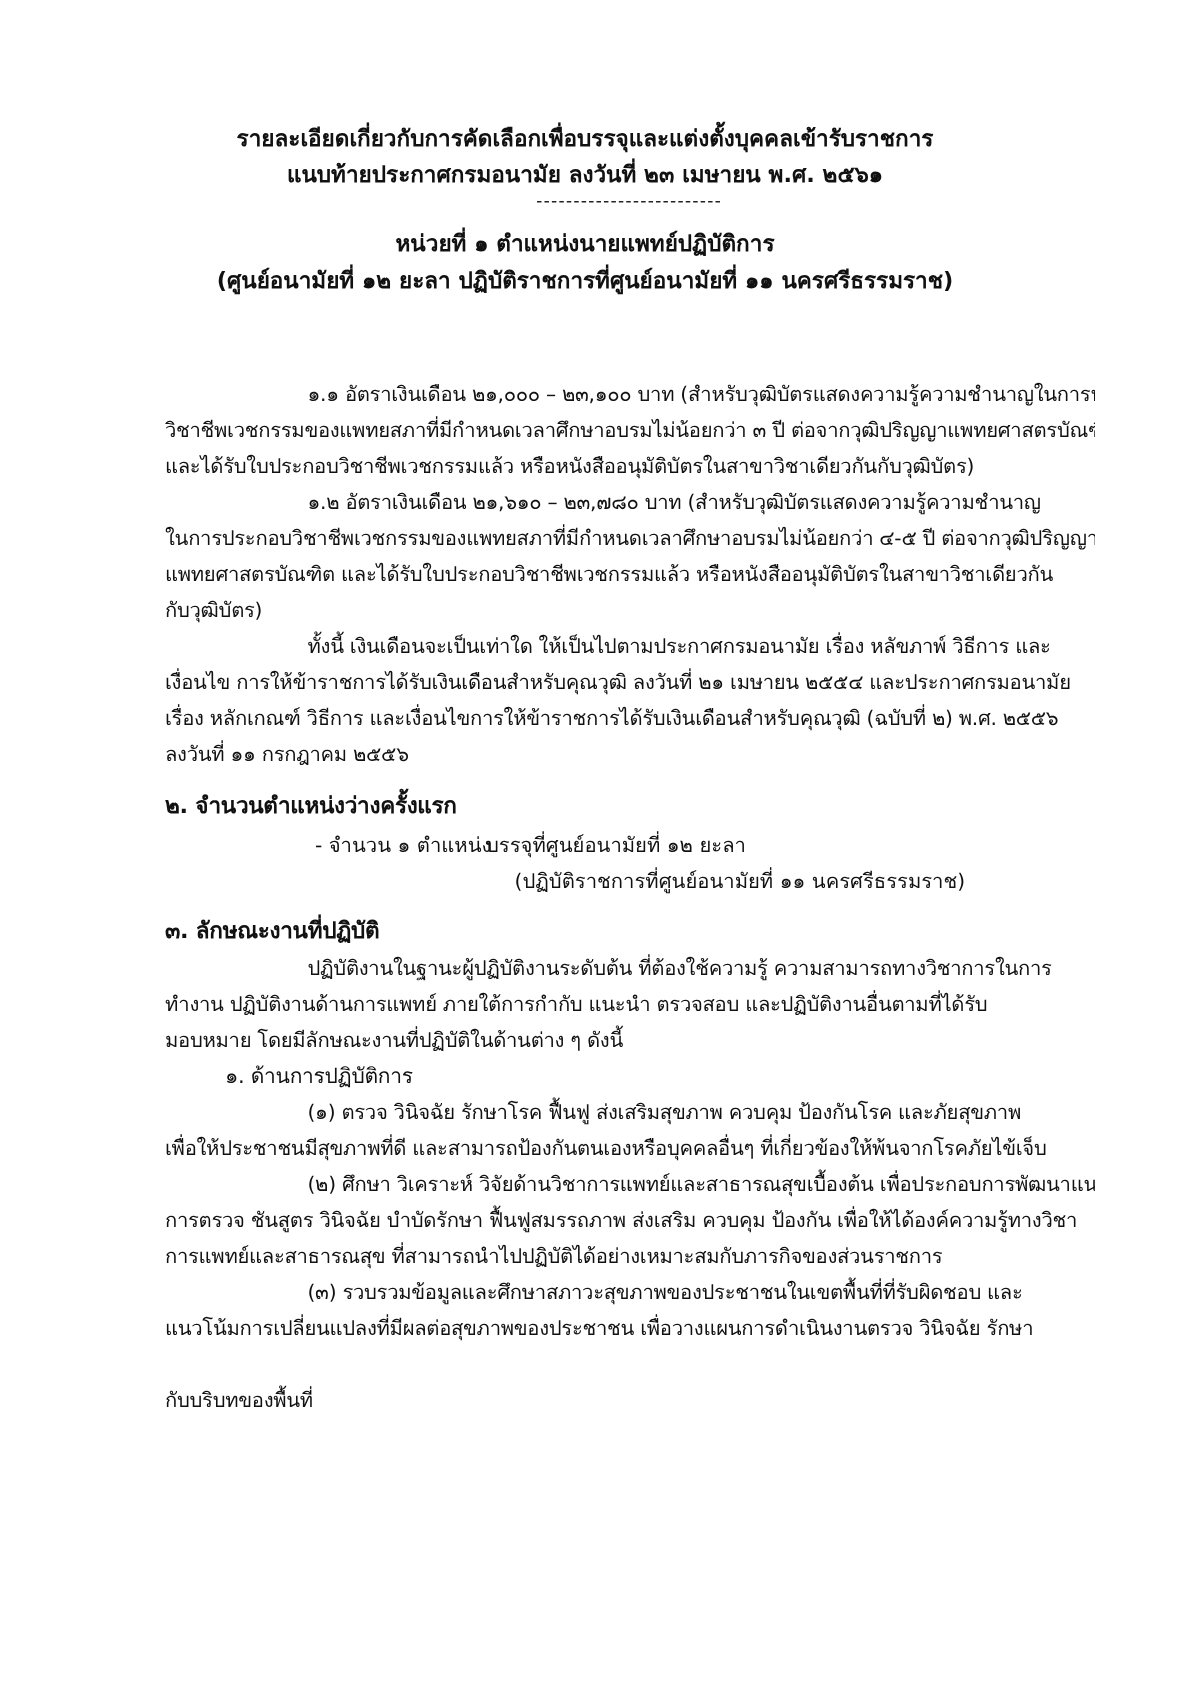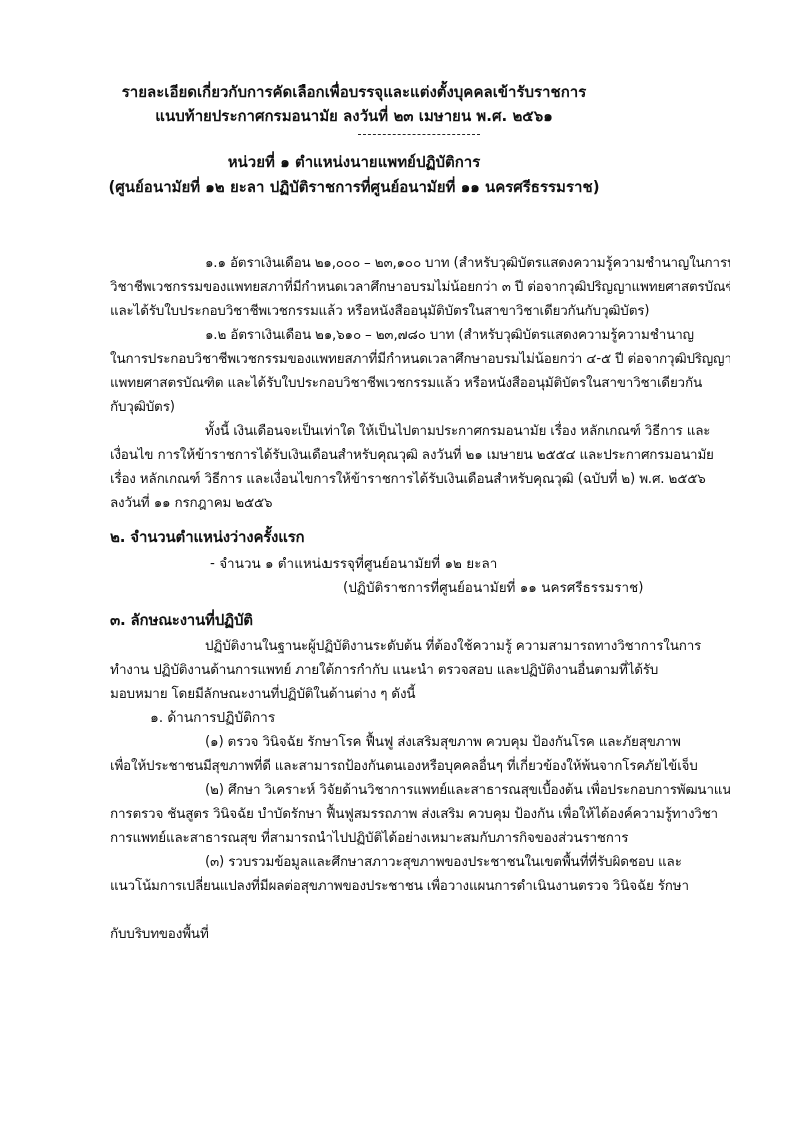--- a/index.html
+++ b/index.html
@@ -6,7 +6,7 @@
   body { width: 800px; height: 1132px; position: relative; overflow: hidden;
          font-family: "DejaVu Sans", sans-serif; color: #111; }
   .page { position: absolute; left: 0; top: 0; width: 800px; height: 1132px; }
-  .center { position: absolute; left: 0; width: 708px; text-align: center; font-weight: bold; font-size: 15px; white-space: nowrap; }
+  .center { position: absolute; left: 0; width: 708px; text-align: center; font-weight: bold; font-size: 15px; white-space: nowrap; padding-left: 36px; }
   .divider { position: absolute; left: 358px; top: 134px; width: 122px; border-top: 1px dashed #222; }
   .line { position: absolute; left: 110px; width: 620px; font-size: 13.5px; white-space: nowrap; overflow: hidden; letter-spacing: -0.2px; }
   .ind { left: 205px; width: 525px; }

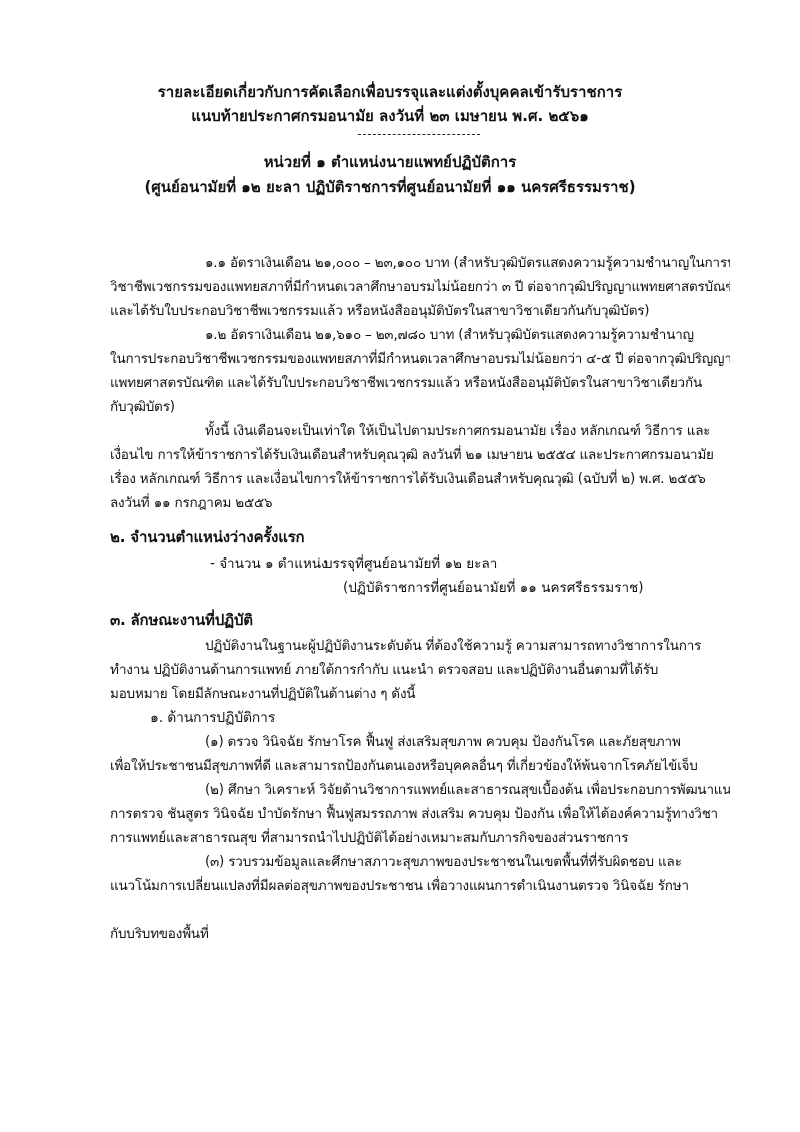--- a/index.html
+++ b/index.html
@@ -31,7 +31,7 @@
   <div class="line" style="top:347px">ในการประกอบวิชาชีพเวชกรรมของแพทยสภาที่มีกำหนดเวลาศึกษาอบรมไม่น้อยกว่า ๔-๕ ปี ต่อจากวุฒิปริญญา</div>
   <div class="line" style="top:371px">แพทยศาสตรบัณฑิต และได้รับใบประกอบวิชาชีพเวชกรรมแล้ว หรือหนังสืออนุมัติบัตรในสาขาวิชาเดียวกัน</div>
   <div class="line" style="top:395px">กับวุฒิบัตร)</div>
-  <div class="line ind" style="top:419px">ทั้งนี้ เงินเดือนจะเป็นเท่าใด ให้เป็นไปตามประกาศกรมอนามัย เรื่อง  หลักเกณฑ์ วิธีการ และ</div>
+  <div class="line ind" style="top:419px">ทั้งนี้ เงินเดือนจะเป็นเท่าใด ให้เป็นไปตามประกาศกรมอนามัย เรื่อง  หลัขภาพ์ วิธีการ และ</div>
   <div class="line" style="top:443px">เงื่อนไข การให้ข้าราชการได้รับเงินเดือนสำหรับคุณวุฒิ ลงวันที่ ๒๑ เมษายน ๒๕๕๔  และประกาศกรมอนามัย</div>
   <div class="line" style="top:467px">เรื่อง หลักเกณฑ์ วิธีการ และเงื่อนไขการให้ข้าราชการได้รับเงินเดือนสำหรับคุณวุฒิ (ฉบับที่ ๒) พ.ศ. ๒๕๕๖</div>
   <div class="line" style="top:491px">ลงวันที่ ๑๑ กรกฎาคม ๒๕๕๖</div>

